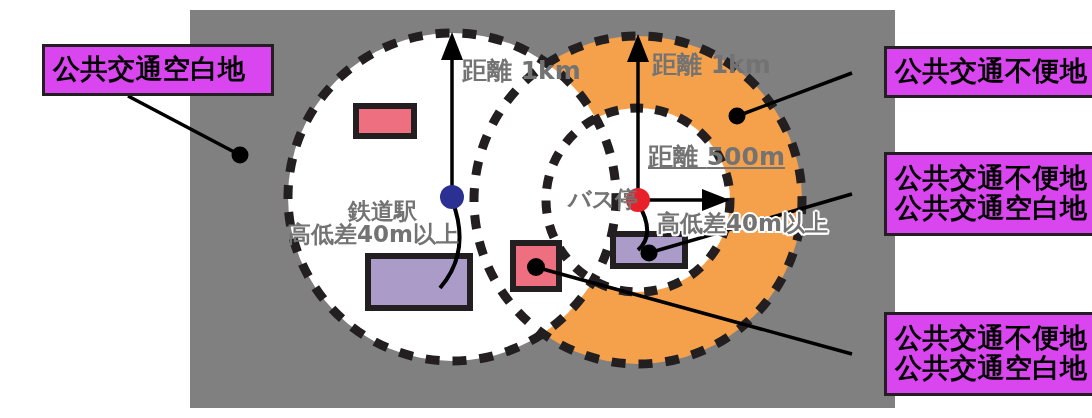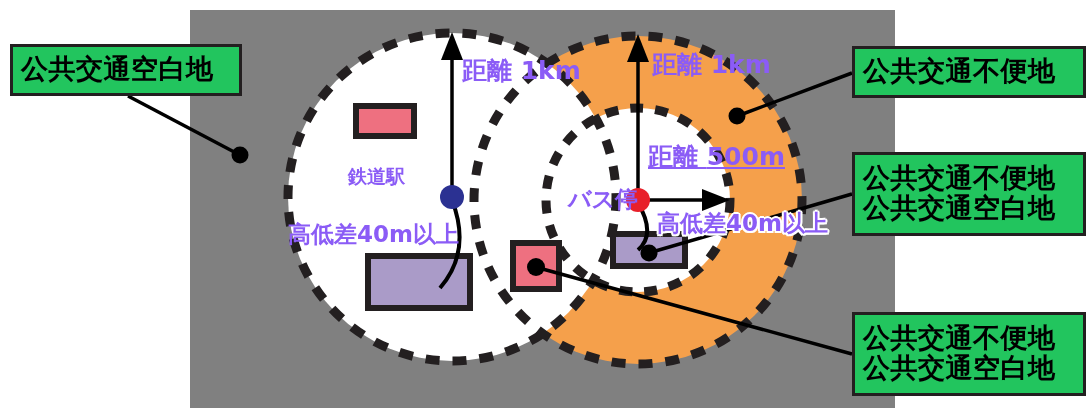--- a/index.html
+++ b/index.html
@@ -27,7 +27,7 @@
   .callout {
     position: absolute;
     box-sizing: border-box;
-    background: #22c55e;
+    background: #d946ef;
     border: 3px solid #231f20;
     color: #000000;
     font-weight: bold;
@@ -38,6 +38,7 @@
     justify-content: center;
     padding: 2px 8px 4px 8px;
     white-space: nowrap;
+    margin-left: 32px;
   }
   .callout .ln {
     display: block;

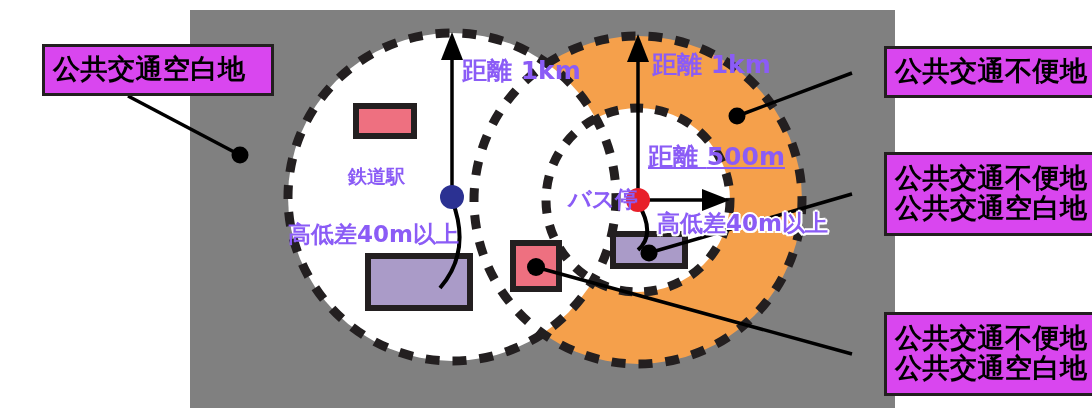--- a/index.html
+++ b/index.html
@@ -73,7 +73,7 @@
   }
   .maplabel {
     position: absolute;
-    color: #8b5cf6;
+    color: #737373;
     font-weight: bold;
     line-height: 1.05;
     white-space: nowrap;

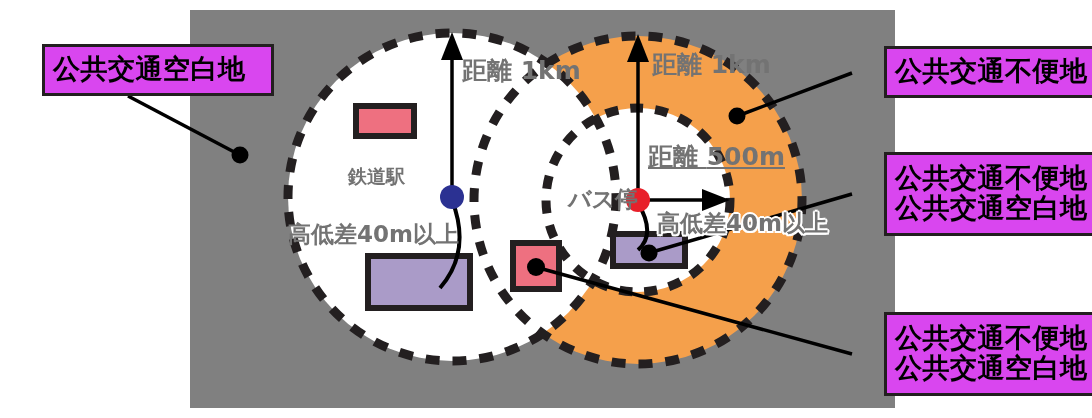--- a/index.html
+++ b/index.html
@@ -87,7 +87,7 @@
   #lbl-dist-left { left: 462px; top: 58px;  font-size: 25px; text-align: center; }
   #lbl-dist-right{ left: 652px; top: 52px;  font-size: 25px; text-align: center; }
   #lbl-dist-500  { left: 648px; top: 144px; font-size: 25px; text-align: center; text-decoration: underline; }
-  #lbl-station   { left: 348px; top: 167px; font-size: 19px; }
+  #lbl-station   { left: 348px; top: 199px; font-size: 23px; }
   #lbl-busstop   { left: 568px; top: 187px; font-size: 23px; text-align: center; }
   #lbl-elev-left { left: 288px; top: 222px; font-size: 23px; }
   #lbl-elev-right{ left: 657px; top: 211px; font-size: 23px; }

